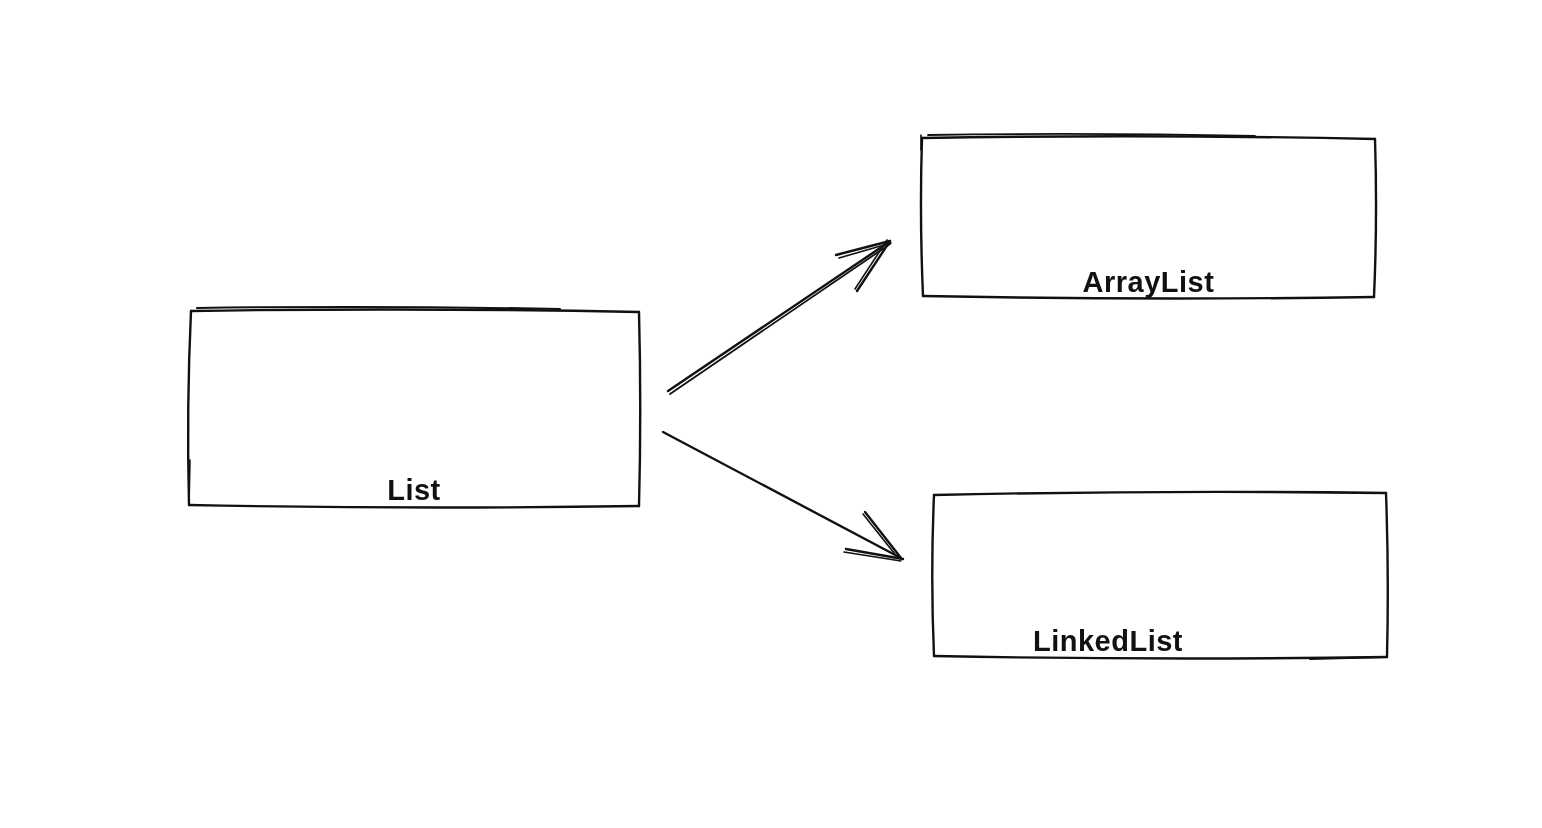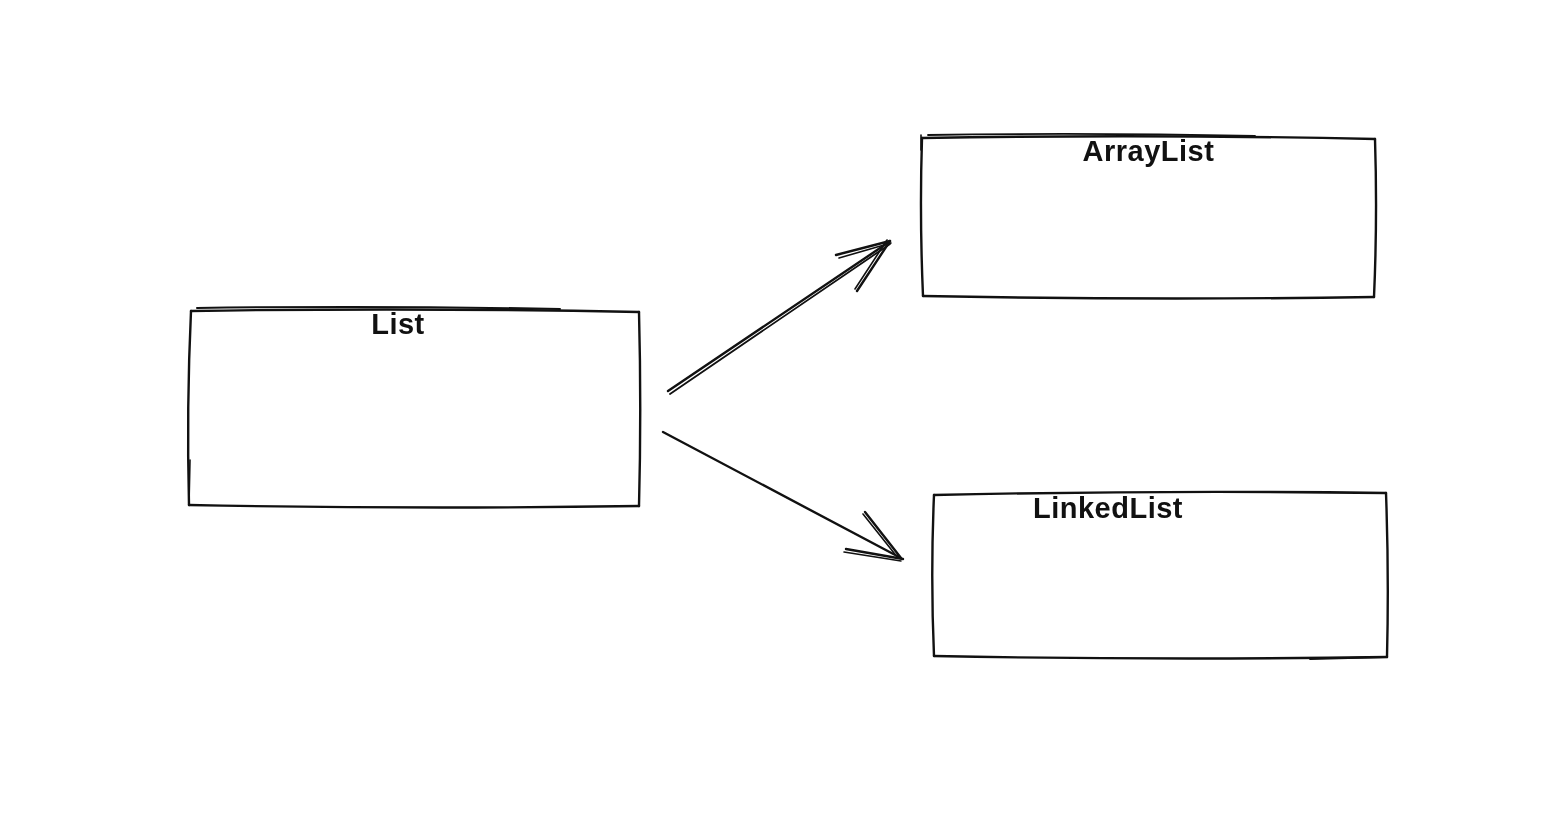--- a/index.html
+++ b/index.html
@@ -26,7 +26,7 @@
   .node-label-box {
     position: absolute;
     display: flex;
-    align-items: flex-start;
+    align-items: flex-end;
     justify-content: center;
   }
   .node-label {

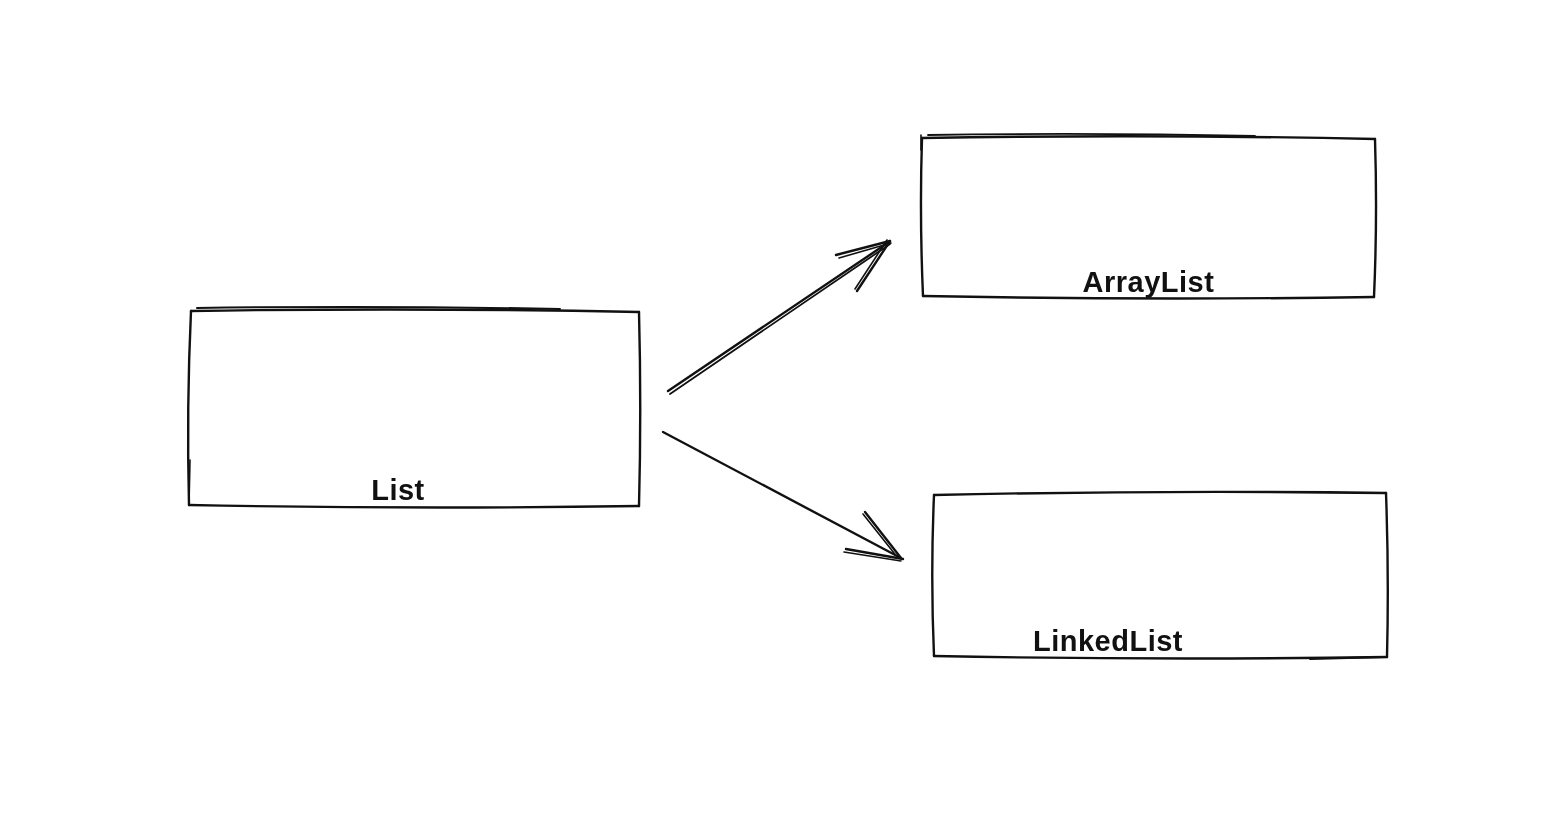--- a/index.html
+++ b/index.html
@@ -89,7 +89,7 @@
     </g>
   </svg>
 
-  <div class="node-label-box" style="left:172px; top:308px; width:452px; height:199px;">
+  <div class="node-label-box" style="left:188px; top:308px; width:452px; height:199px;">
     <span class="node-label">List</span>
   </div>
 

